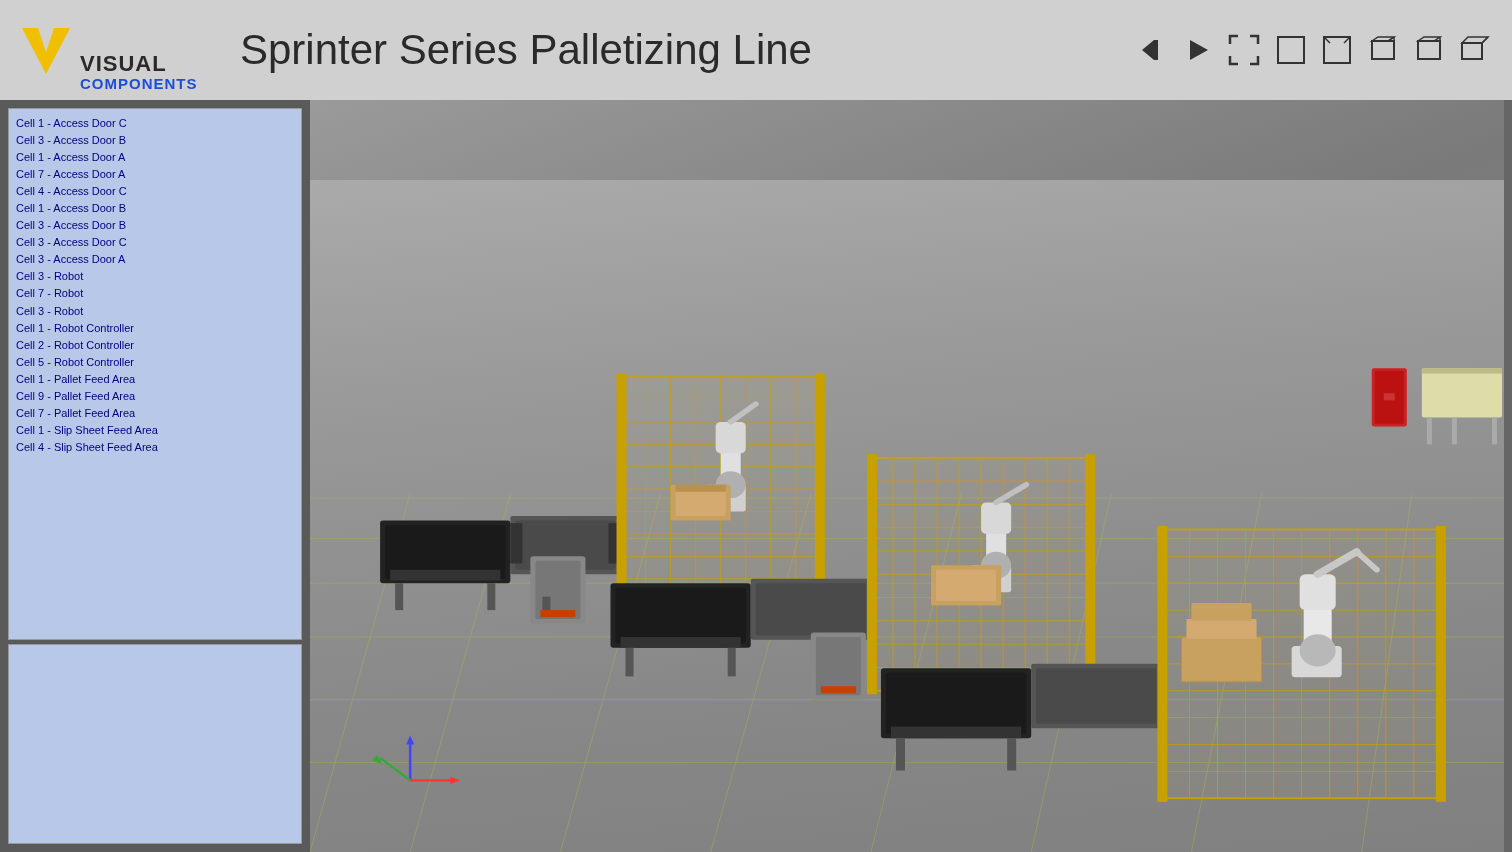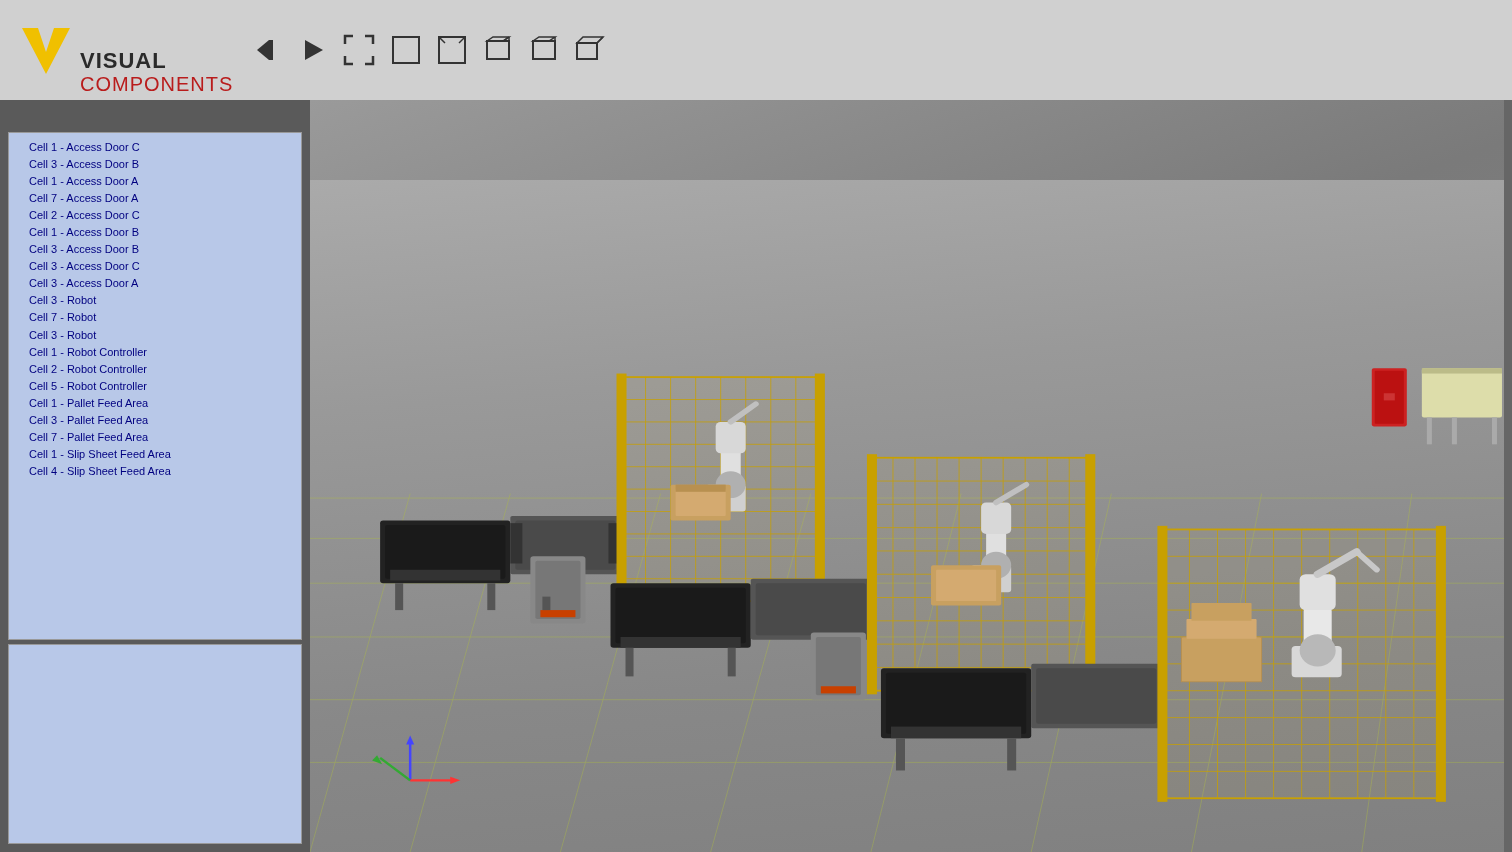--- a/index.html
+++ b/index.html
@@ -160,6 +160,7 @@
     </div>
   </div>
 
+  <div id="title">Sprinter Series Palletizing Line</div>
 
   <div id="toolbar-icons">
 

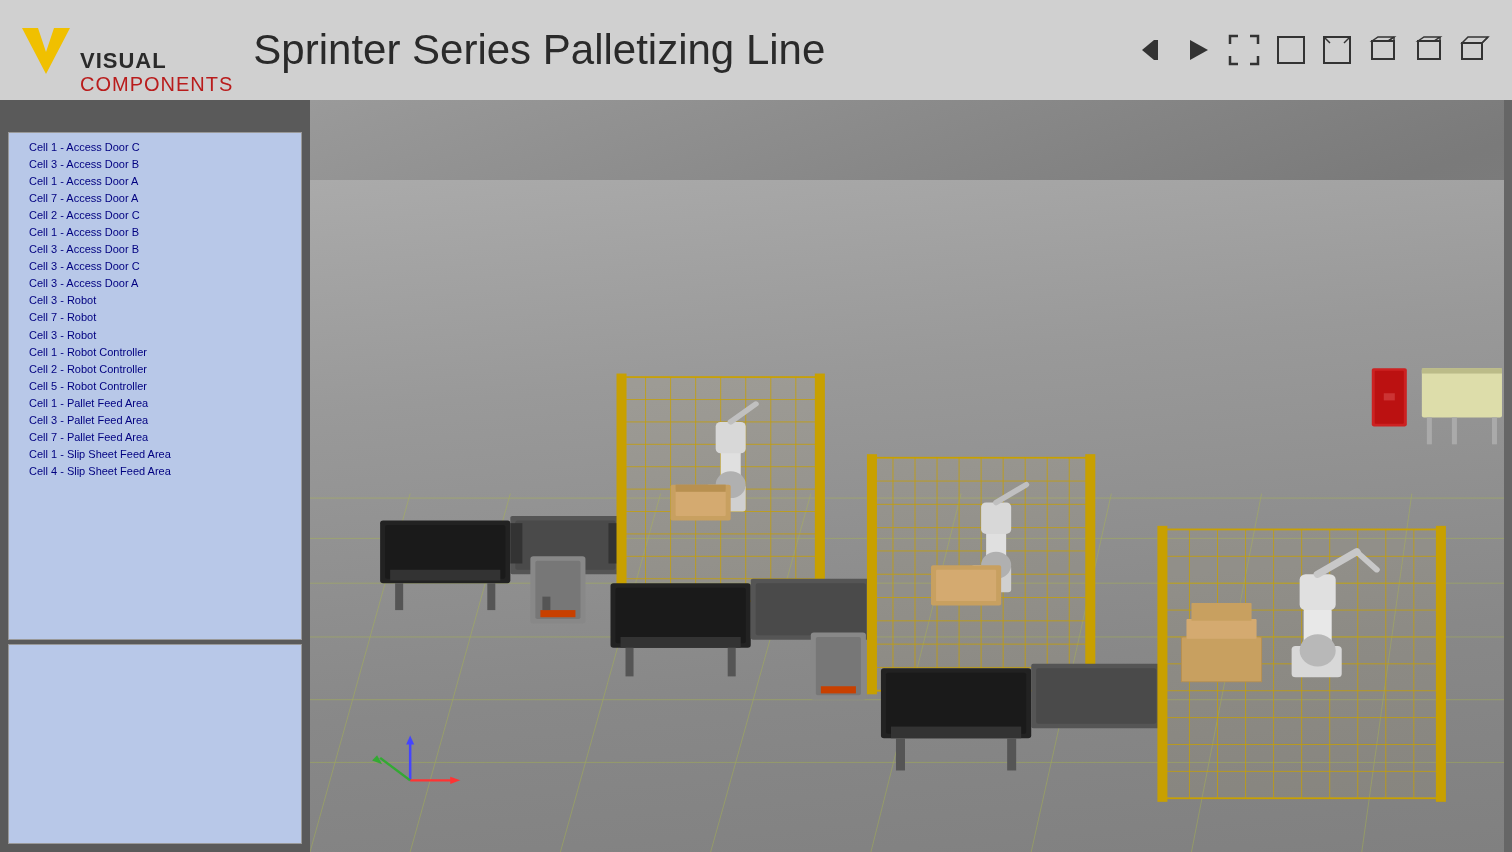--- a/index.html
+++ b/index.html
@@ -44,9 +44,9 @@
     }
 
     #logo-components {
-      font-size: 20px;
-      font-weight: 400;
-      color: #b91c1c;
+      font-size: 15px;
+      font-weight: 700;
+      color: #1d4ed8;
       letter-spacing: 1px;
     }
 

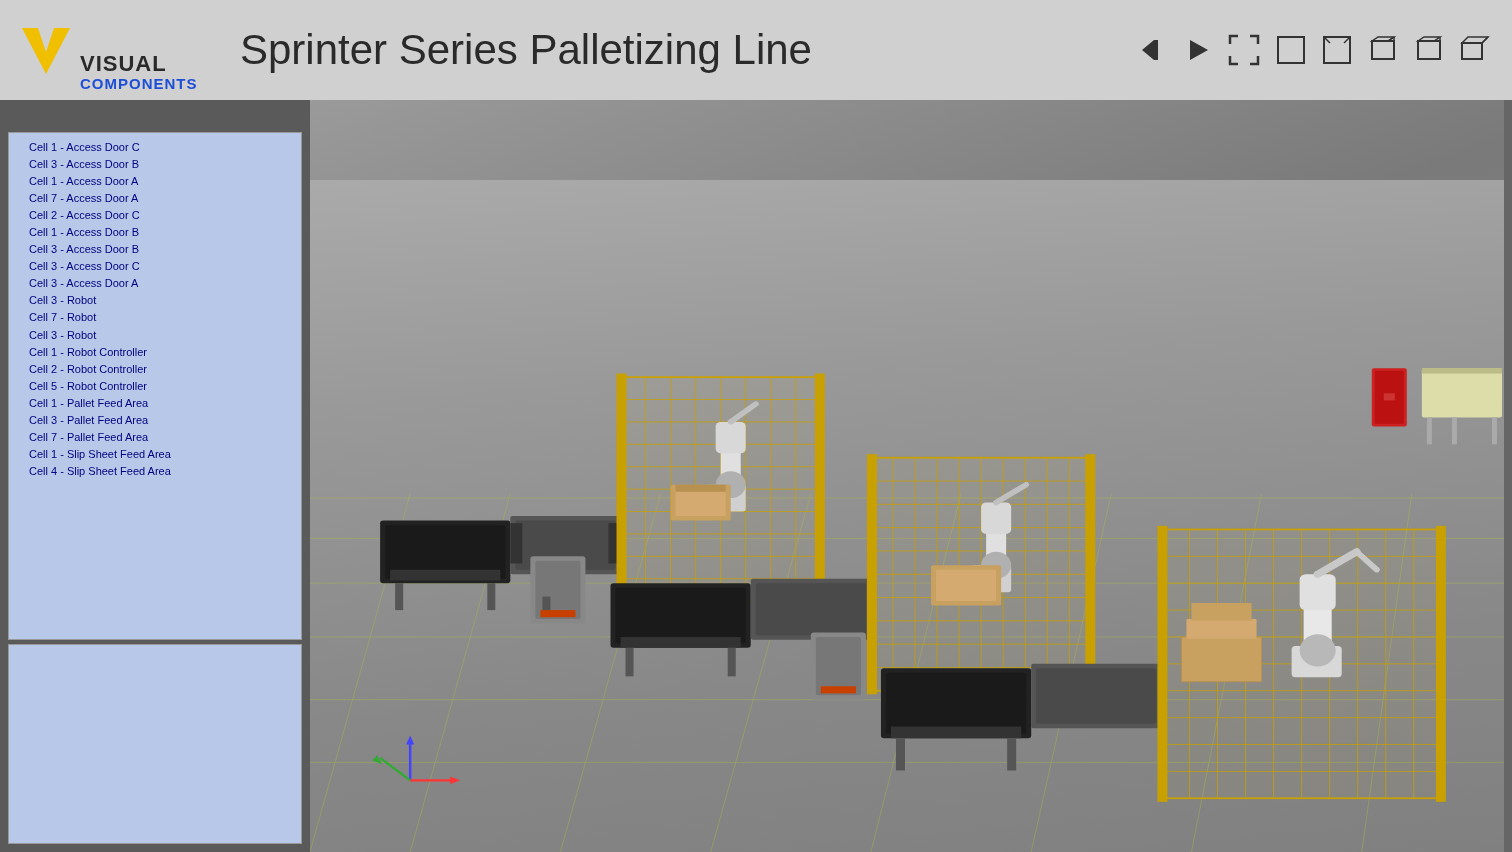--- a/index.html
+++ b/index.html
@@ -100,10 +100,9 @@
       background: #b8c8e8;
       border: 1px solid #999;
       flex: 1;
-      padding: 6px 20px;
+      padding: 6px 7px;
       overflow-y: auto;
       min-height: 0;
-      margin-top: 24px;
     }
 
     #component-list-panel .list-item {

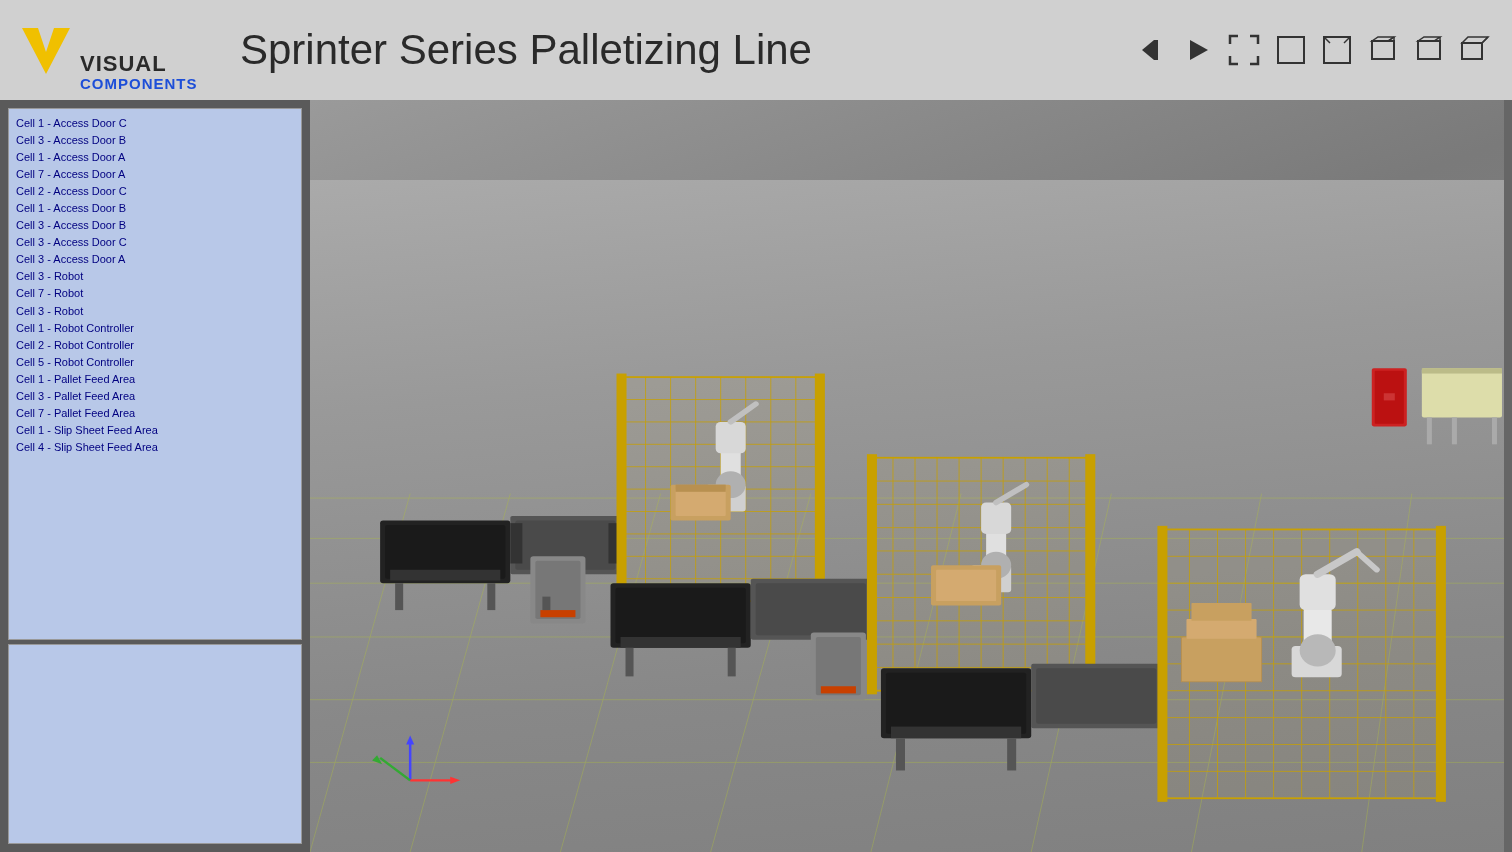--- a/index.html
+++ b/index.html
@@ -232,7 +232,7 @@
         <div class="list-item">Cell 3 - Access Door B</div>
         <div class="list-item">Cell 1 - Access Door A</div>
         <div class="list-item">Cell 7 - Access Door A</div>
-        <div class="list-item">Cell 2 - Access Door C</div>
+        <div class="list-item">Cell 4 - Access Door C</div>
         <div class="list-item">Cell 1 - Access Door B</div>
         <div class="list-item">Cell 3 - Access Door B</div>
         <div class="list-item">Cell 3 - Access Door C</div>

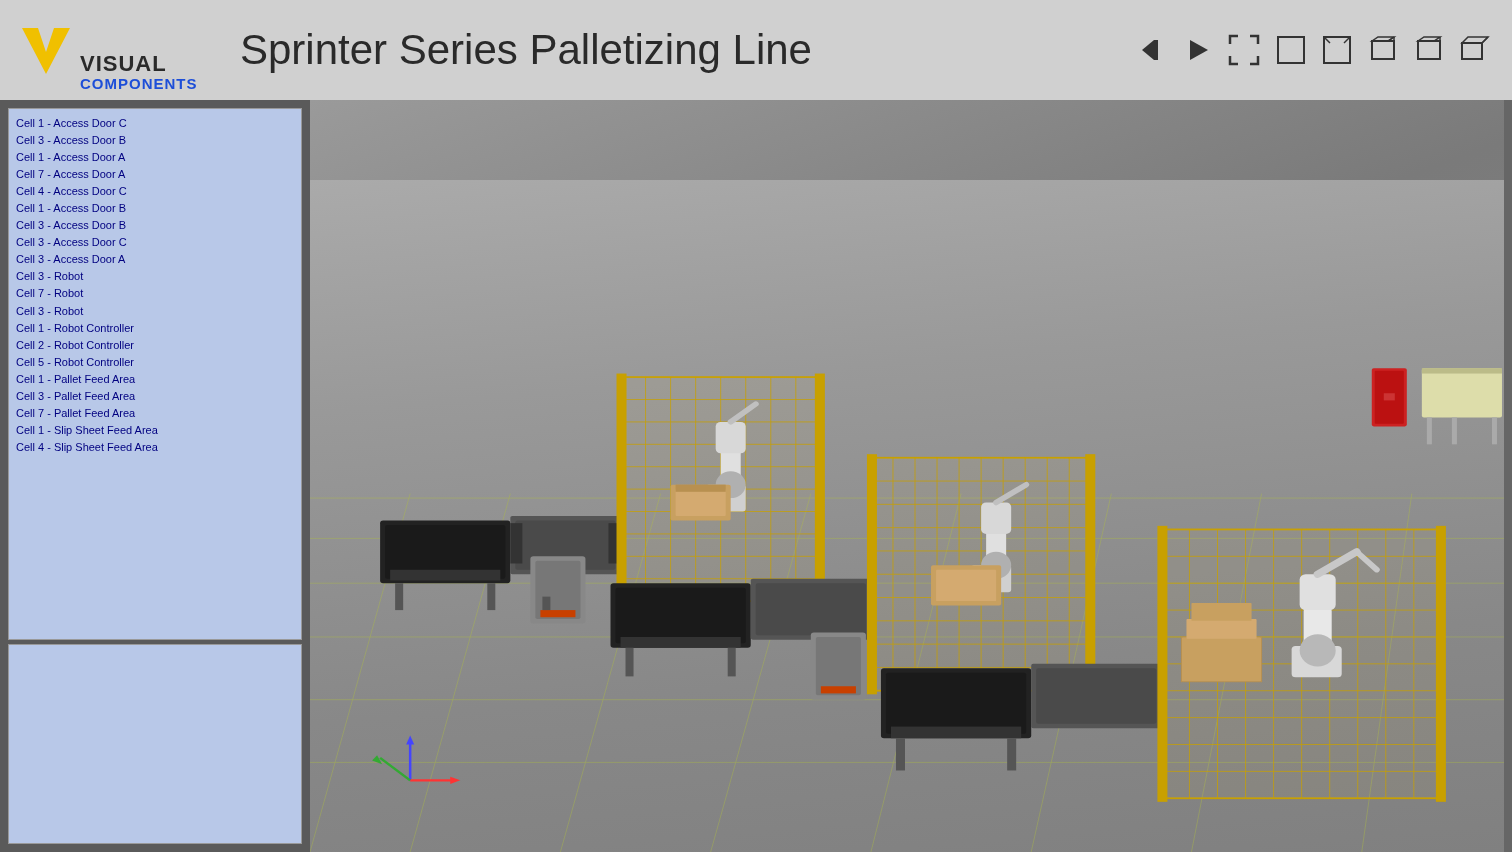--- a/index.html
+++ b/index.html
@@ -244,7 +244,7 @@
         <div class="list-item">Cell 2 - Robot Controller</div>
         <div class="list-item">Cell 5 - Robot Controller</div>
         <div class="list-item">Cell 1 - Pallet Feed Area</div>
-        <div class="list-item">Cell 3 - Pallet Feed Area</div>
+        <div class="list-item">Cell 9 - Pallet Feed Area</div>
         <div class="list-item">Cell 7 - Pallet Feed Area</div>
         <div class="list-item">Cell 1 - Slip Sheet Feed Area</div>
         <div class="list-item">Cell 4 - Slip Sheet Feed Area</div>

